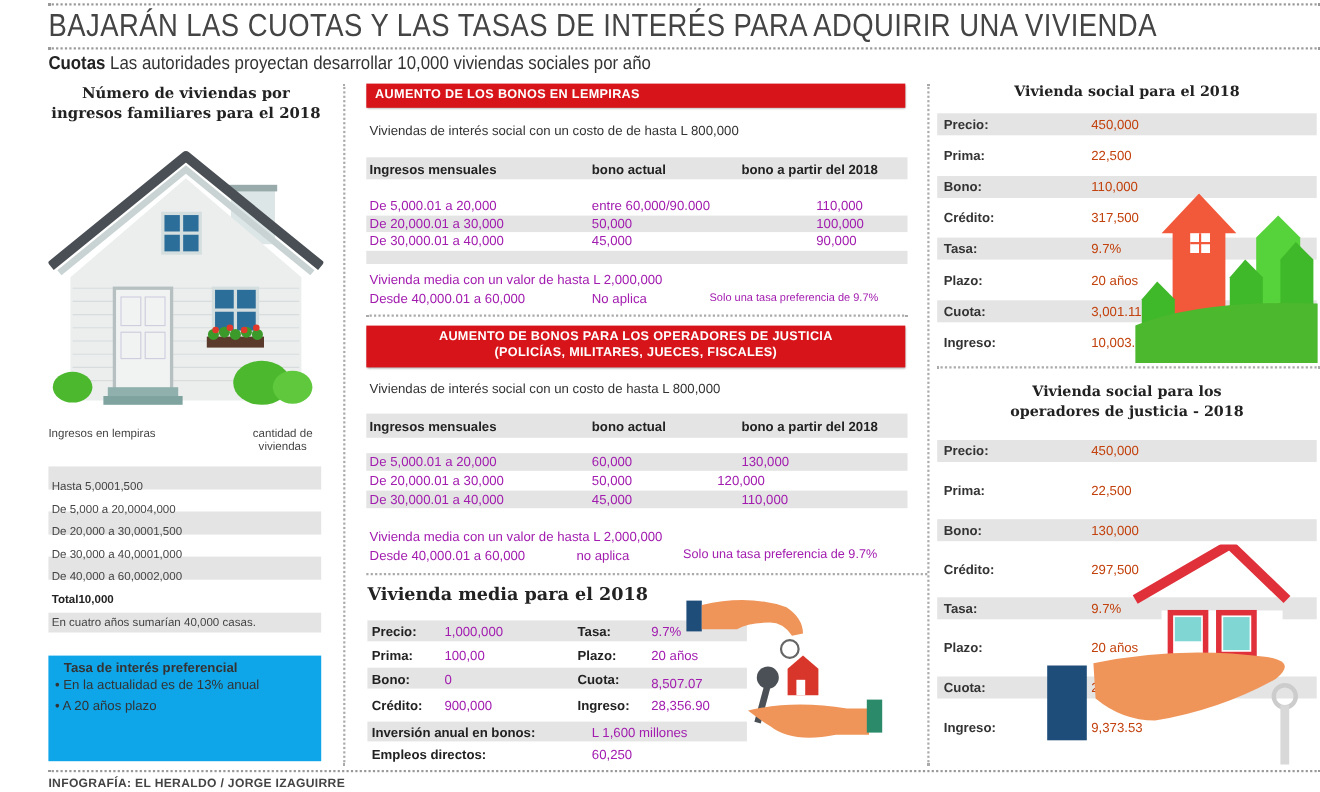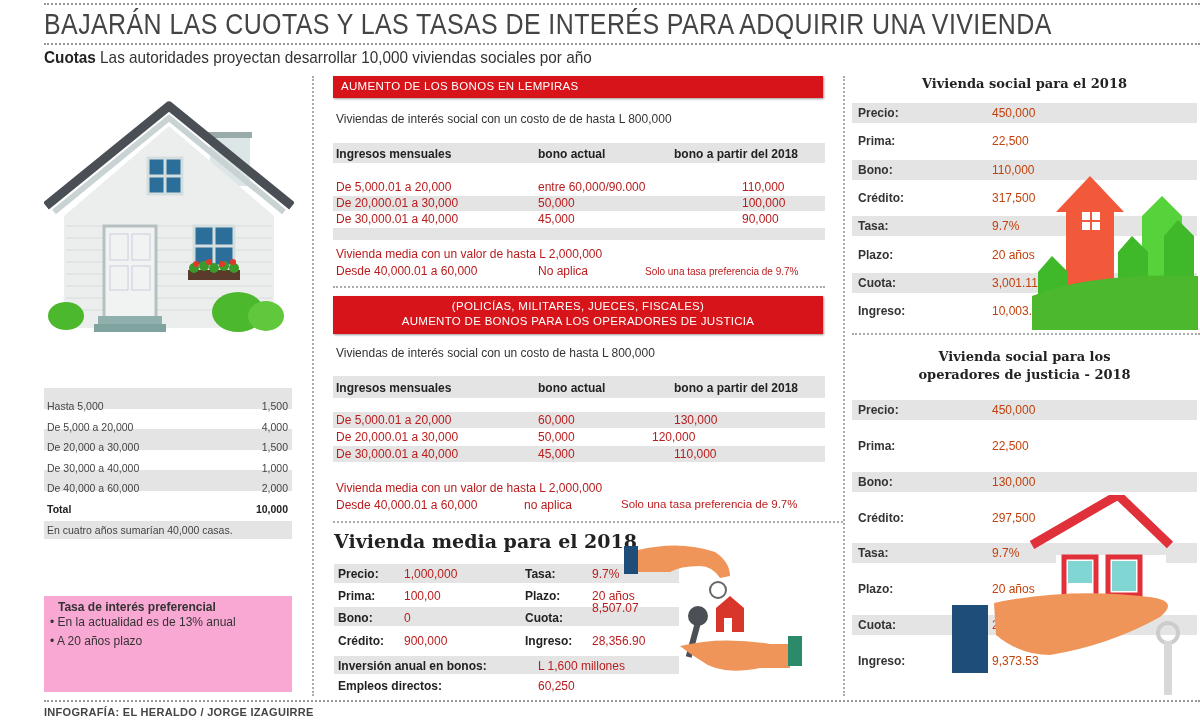--- a/index.html
+++ b/index.html
@@ -47,6 +47,10 @@
 <div class="subtitle"><b>Cuotas</b><span> Las autoridades proyectan desarrollar 10,000 viviendas sociales por año</span></div>
 
 <div class="col1">
+  <div class="serif-h h">
+    <div>Número de viviendas por</div>
+    <div>ingresos familiares para el 2018</div>
+  </div>
   <div class="house">
     <svg width="250" height="262" viewBox="0 0 250 262">
       <rect x="166" y="60" width="40" height="50" fill="#dde6e6"></rect>

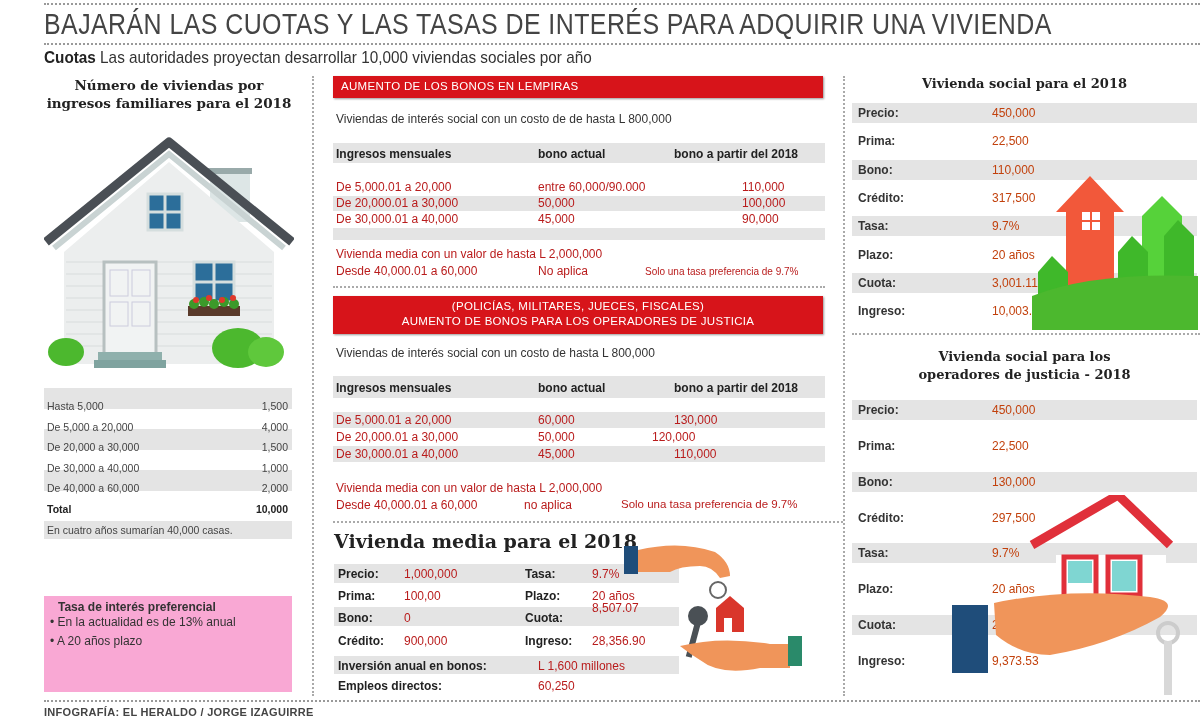--- a/index.html
+++ b/index.html
@@ -24,7 +24,7 @@
   .pref .ph { font-weight: bold; padding-left: 8px; margin-bottom: 1px; }
   .pref div.li { height: 18.5px; }
   .credit { position: absolute; left: 44px; top: 706px; font-size: 11px; font-weight: bold; color: #444; letter-spacing: 0.3px; }
-  .redbar { position: absolute; background: #d7141a; color: #fff; font-weight: normal; font-size: 11.5px; letter-spacing: 0.3px; box-shadow: 1px 1px 2px #999; }
+  .redbar { position: absolute; background: #d7141a; color: #fff; font-weight: bold; font-size: 11.5px; letter-spacing: 0.3px; box-shadow: 1px 1px 2px #999; }
   .mid { position: absolute; font-size: 12px; color: #333; }
   .grow { position: absolute; left: 333px; width: 492px; background: #e4e4e4; }
   .cell { position: absolute; font-size: 12px; color: #b91c1c; white-space: nowrap; }

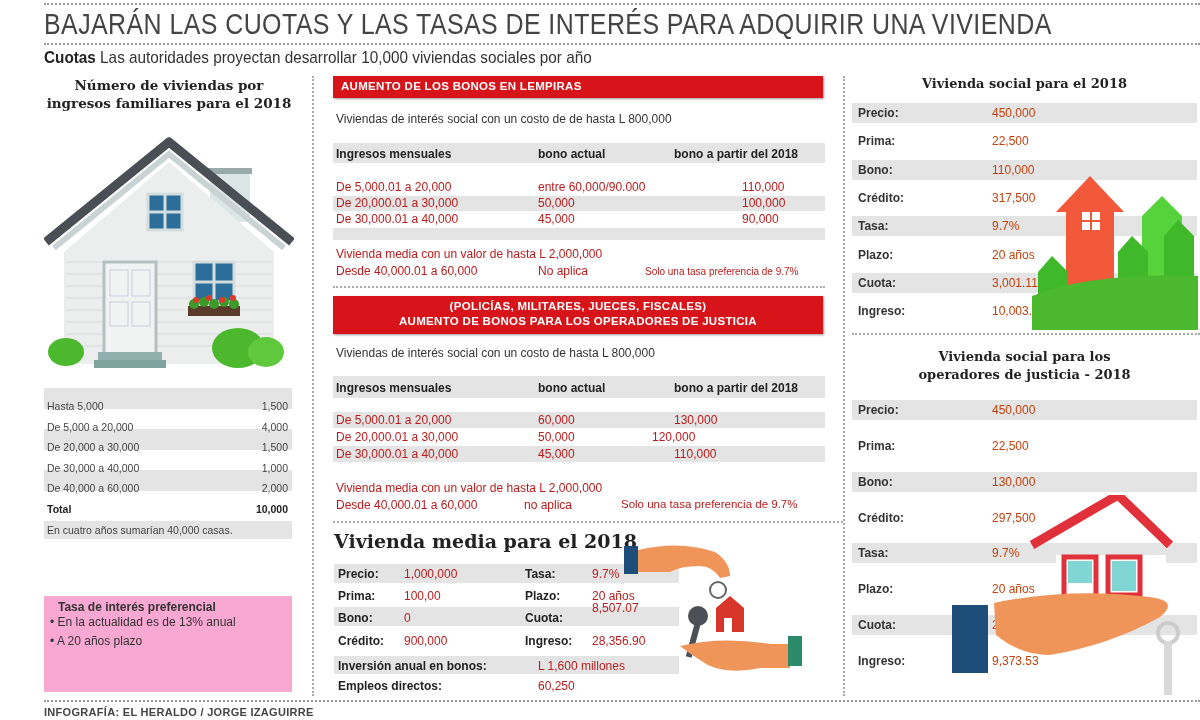--- a/index.html
+++ b/index.html
@@ -27,7 +27,7 @@
   .redbar { position: absolute; background: #d7141a; color: #fff; font-weight: bold; font-size: 11.5px; letter-spacing: 0.3px; box-shadow: 1px 1px 2px #999; }
   .mid { position: absolute; font-size: 12px; color: #333; }
   .grow { position: absolute; left: 333px; width: 492px; background: #e4e4e4; }
-  .cell { position: absolute; font-size: 12px; color: #b91c1c; white-space: nowrap; }
+  .cell { position: absolute; font-size: 12px; color: #a21caf; white-space: nowrap; }
   .cell.b { font-weight: bold; color: #222; }
   .rrow { position: absolute; left: 852px; width: 345px; }
   .rrow.g { background: #e4e4e4; }

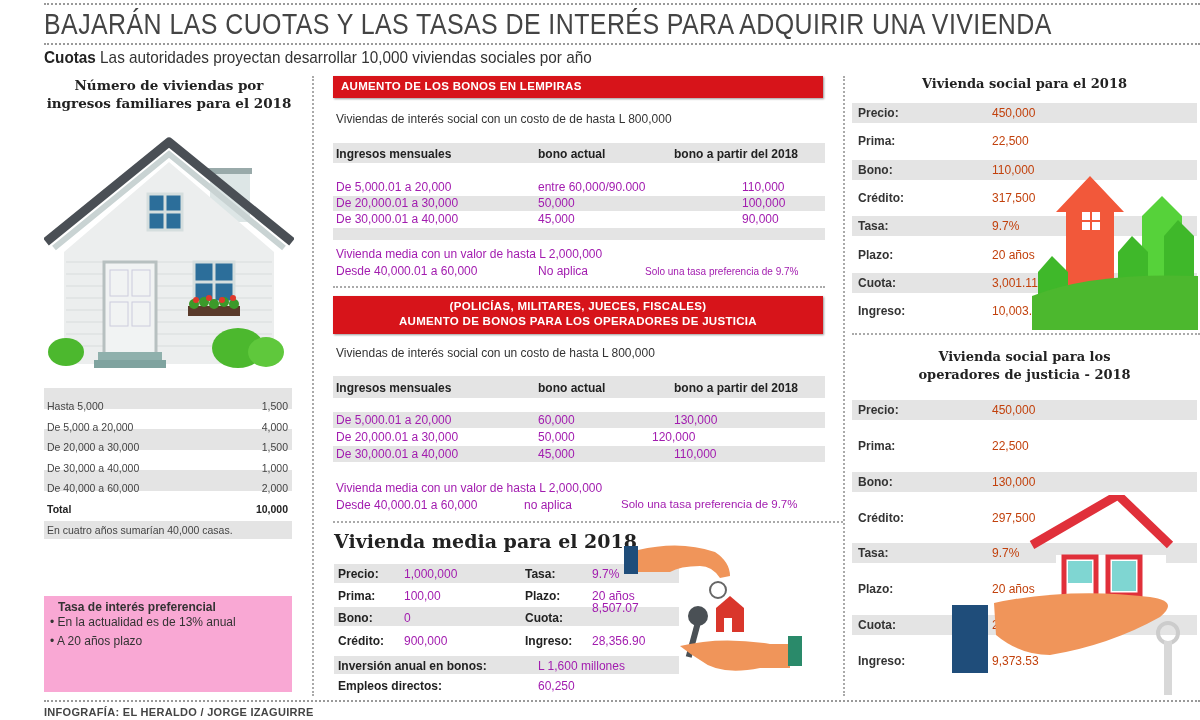--- a/index.html
+++ b/index.html
@@ -162,8 +162,8 @@
 <div class="dotline" style="left:333px; top:286px; width:492px; border-top-color:#aaa;"></div>
 
 <div class="redbar" style="left:333px; top:296px; width:490px; height:38px; padding:3px 8px; text-align:center; line-height:15px;">
+  <div>AUMENTO DE BONOS PARA LOS OPERADORES DE JUSTICIA</div>
   <div>(POLICÍAS, MILITARES, JUECES, FISCALES)</div>
-  <div>AUMENTO DE BONOS PARA LOS OPERADORES DE JUSTICIA</div>
 </div>
 <div class="mid" style="left:336px; top:346px;">Viviendas de interés social con un costo de hasta L 800,000</div>
 <div class="grow" style="top:376px; height:22px;"></div>

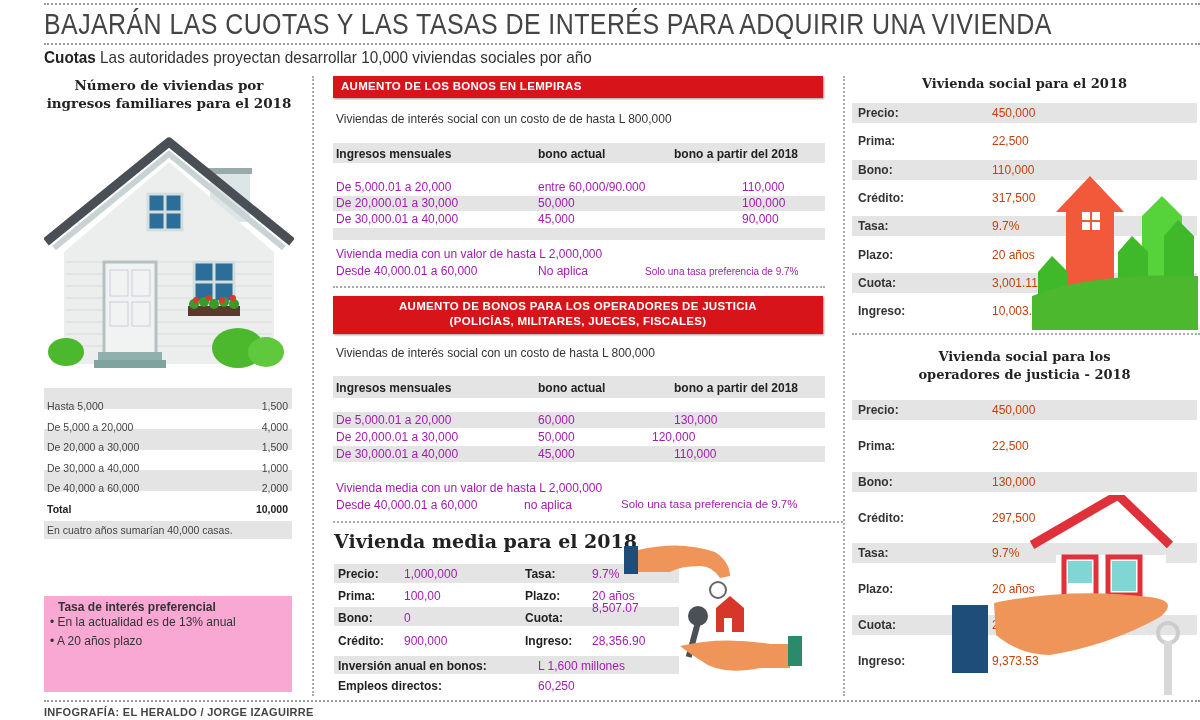--- a/index.html
+++ b/index.html
@@ -103,6 +103,10 @@
 </div>
 
 <div class="t1">
+  <div class="hd">
+    <span>Ingresos en lempiras</span>
+    <span>cantidad de viviendas</span>
+  </div>
   <div class="r g">
       <span>Hasta 5,000</span>
       <span>1,500</span>

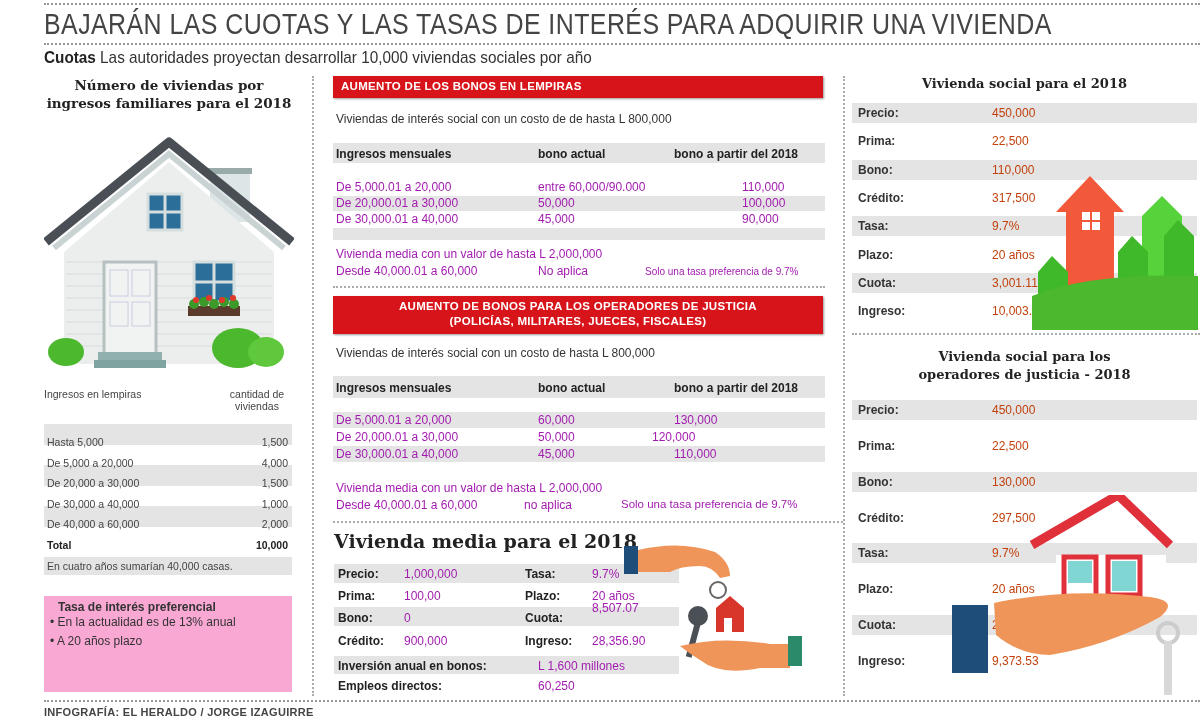--- a/index.html
+++ b/index.html
@@ -16,7 +16,7 @@
   .t1 { position: absolute; left: 44px; top: 388px; width: 248px; font-size: 10.5px; color: #444; }
   .t1 .hd { display: flex; justify-content: space-between; height: 36px; }
   .t1 .hd span:last-child { text-align: center; width: 70px; }
-  .t1 .r { display: flex; justify-content: space-between; height: 20.5px; align-items: center; padding: 16px 4px 0 3px; }
+  .t1 .r { display: flex; height: 20.5px; align-items: center; padding: 16px 4px 0 3px; }
   .t1 .r.g { background: #e4e4e4; }
   .t1 .r.tot { font-weight: bold; color: #222; }
   .t1 .note { margin-top: 10px; background: #e4e4e4; height: 18px; padding: 3px; }

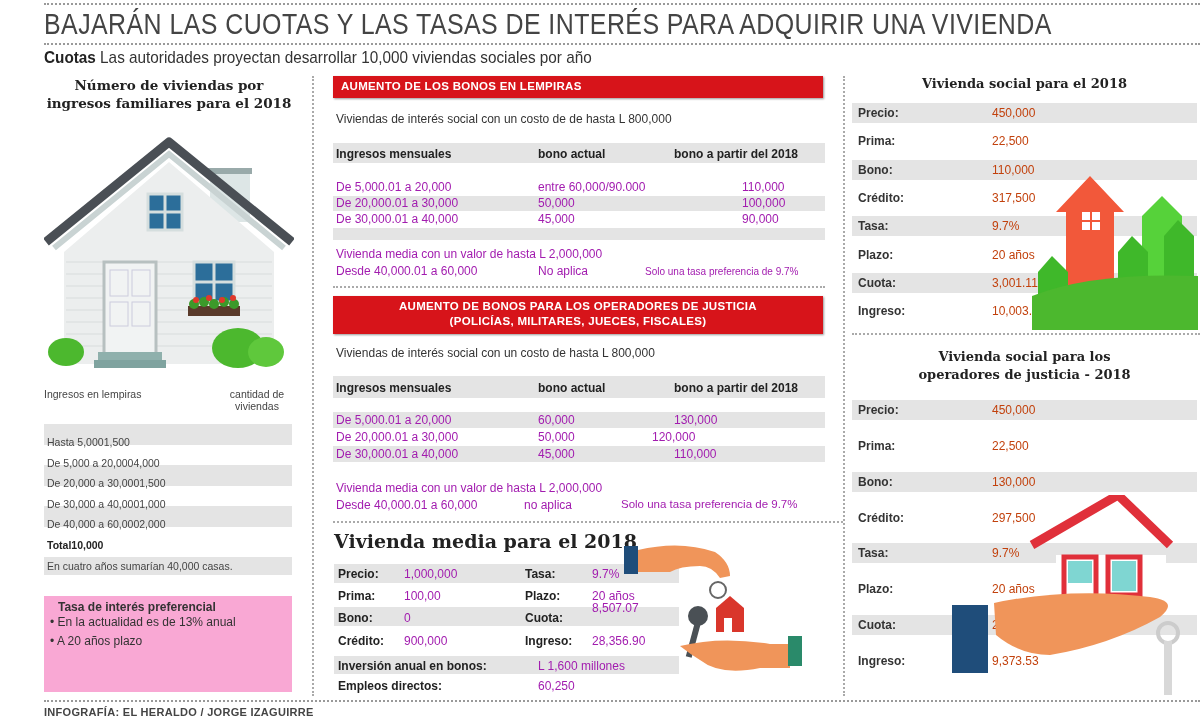--- a/index.html
+++ b/index.html
@@ -191,7 +191,7 @@
 <div class="cell" style="left:621px; top:498px; font-size:11.5px;">Solo una tasa preferencia de 9.7%</div>
 <div class="dotline" style="left:333px; top:521px; width:510px; border-top-color:#aaa;"></div>
 
-<div class="serif-h" style="position:absolute; left:334px; top:530px; font-size:19px; text-align:left;">Vivienda media para el 2018</div>
+<div class="serif-h" style="position:absolute; left:334px; top:530px; font-size:16px; text-align:left;">Vivienda media para el 2018</div>
 <div style="position:absolute; left:334px; top:564px; width:345px; height:19px; background:#e4e4e4;"></div>
 <div style="position:absolute; left:334px; top:607px; width:345px; height:19px; background:#e4e4e4;"></div>
 <div style="position:absolute; left:334px; top:656px; width:345px; height:18px; background:#e4e4e4;"></div>

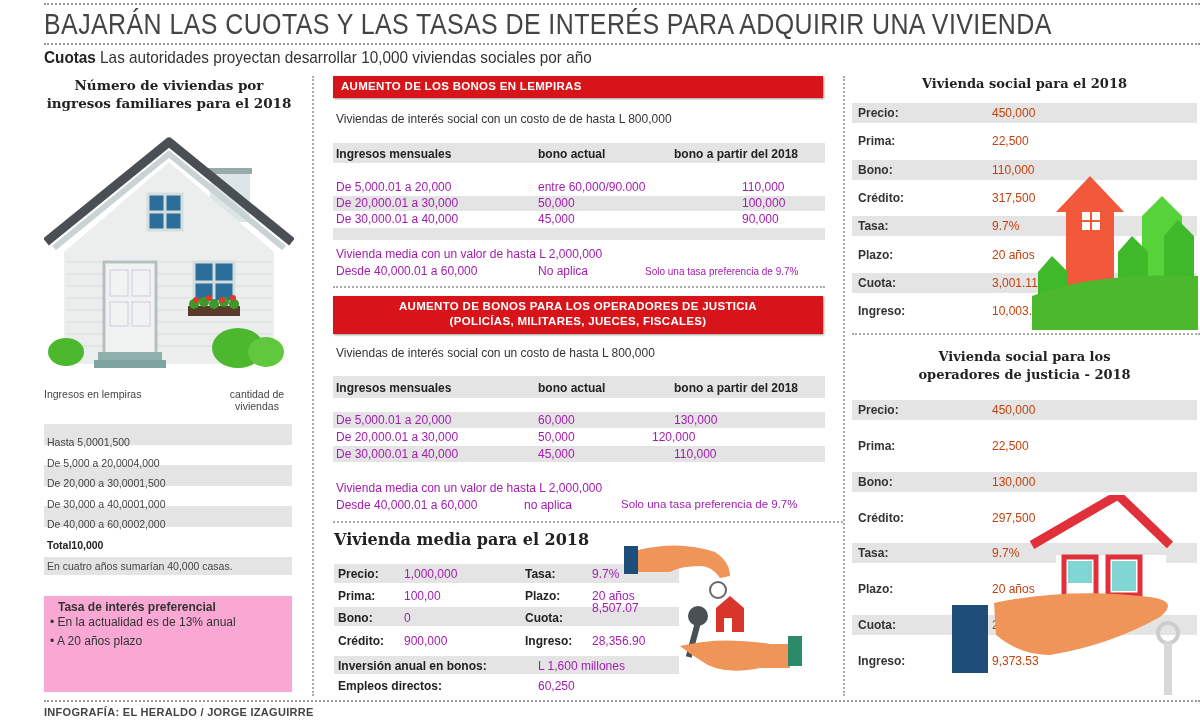--- a/index.html
+++ b/index.html
@@ -20,7 +20,7 @@
   .t1 .r.g { background: #e4e4e4; }
   .t1 .r.tot { font-weight: bold; color: #222; }
   .t1 .note { margin-top: 10px; background: #e4e4e4; height: 18px; padding: 3px; }
-  .pref { position: absolute; left: 44px; top: 596px; width: 248px; height: 96px; background: #f9a8d4; padding: 4px 6px; font-size: 12px; color: #333; }
+  .pref { position: absolute; left: 44px; top: 596px; width: 248px; height: 96px; background: #0ea5e9; padding: 4px 6px; font-size: 12px; color: #333; }
   .pref .ph { font-weight: bold; padding-left: 8px; margin-bottom: 1px; }
   .pref div.li { height: 18.5px; }
   .credit { position: absolute; left: 44px; top: 706px; font-size: 11px; font-weight: bold; color: #444; letter-spacing: 0.3px; }

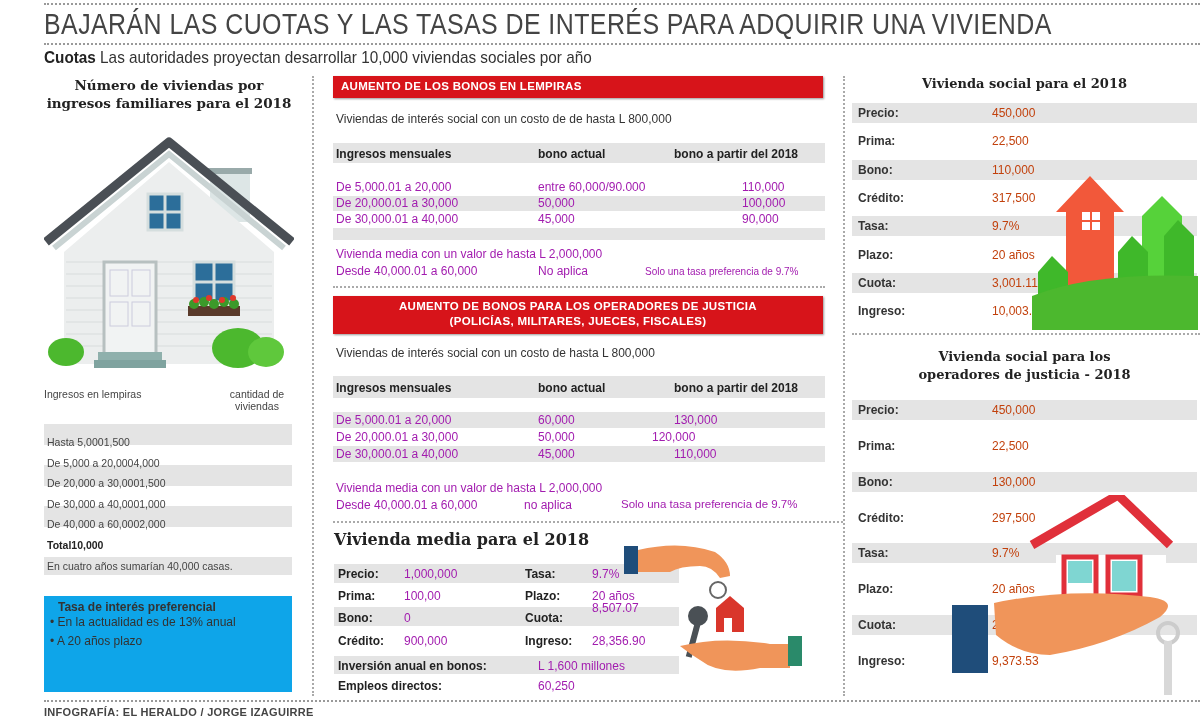--- a/index.html
+++ b/index.html
@@ -207,7 +207,7 @@
 <div class="cell b" style="left:338px; top:611px;">Bono:</div>
 <div class="cell" style="left:404px; top:611px;">0</div>
 <div class="cell b" style="left:525px; top:611px;">Cuota:</div>
-<div class="cell" style="left:592px; top:601px;">8,507.07</div>
+<div class="cell" style="left:592px; top:614px;">8,507.07</div>
 <div class="cell b" style="left:338px; top:634px;">Crédito:</div>
 <div class="cell" style="left:404px; top:634px;">900,000</div>
 <div class="cell b" style="left:525px; top:634px;">Ingreso:</div>

